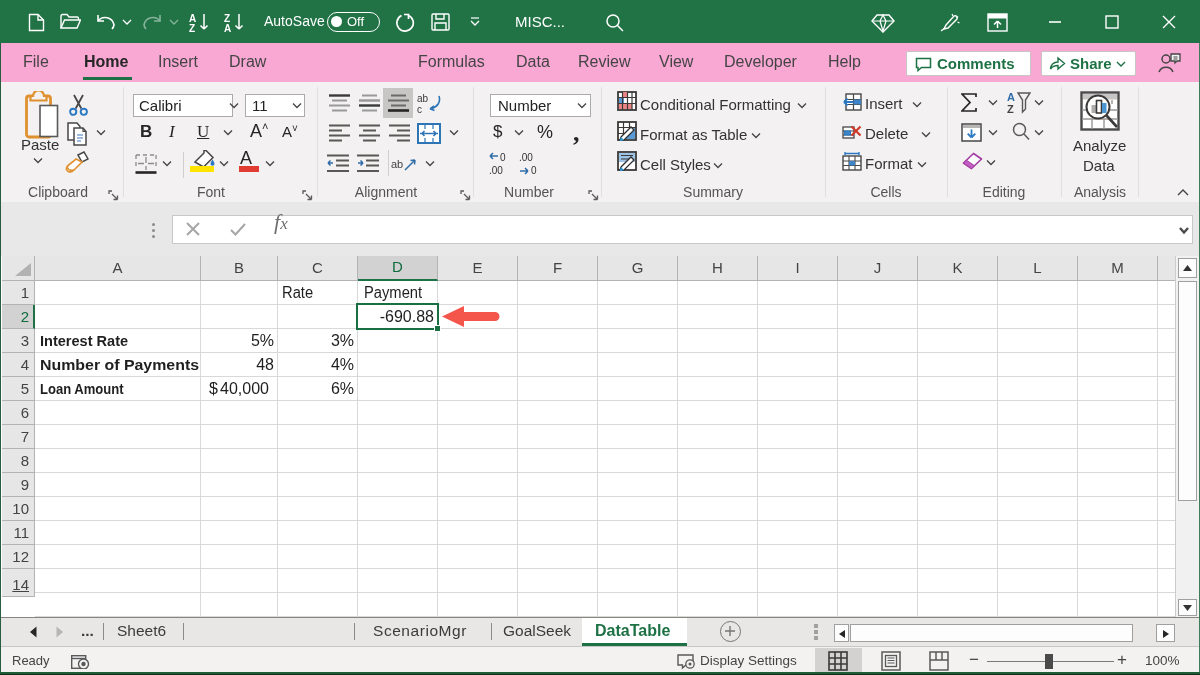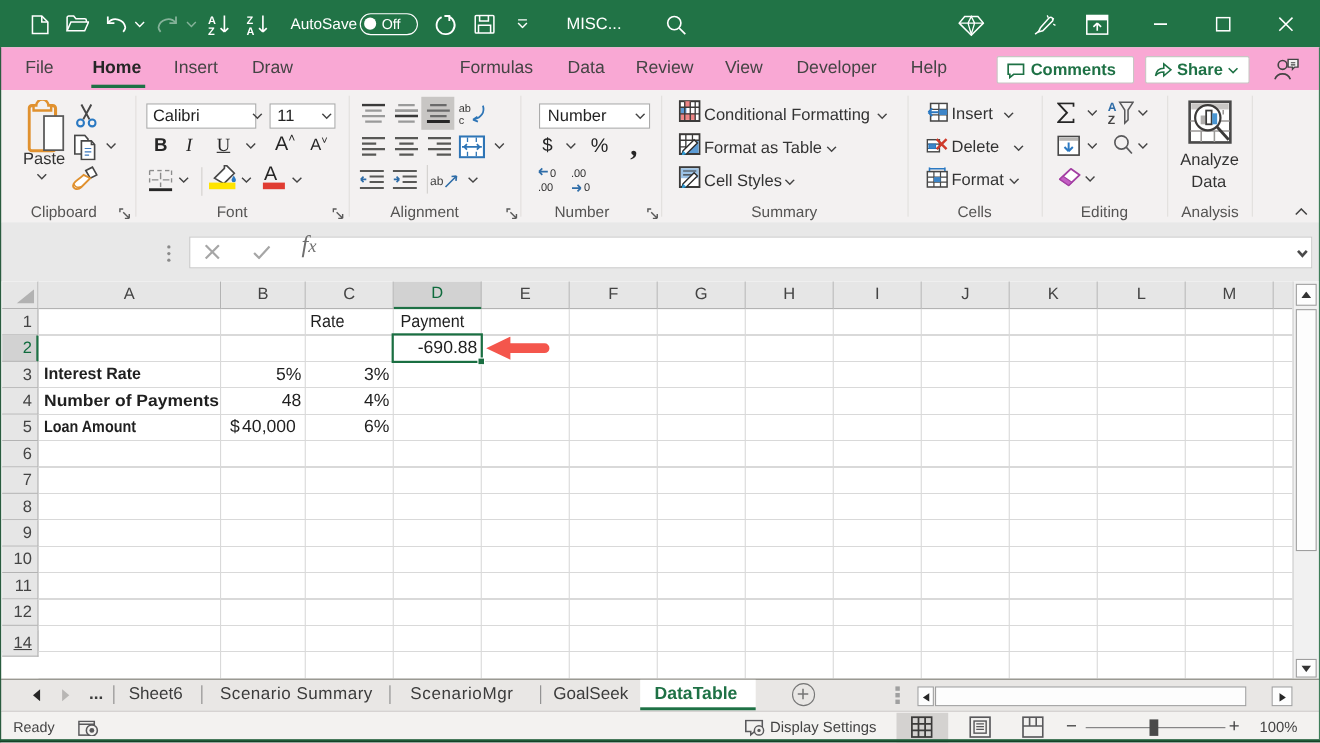--- a/index.html
+++ b/index.html
@@ -566,7 +566,6 @@
   <div class="tsep" style="left:102px;"></div>
   <div class="stab" style="left:116px;">Sheet6</div>
   <div class="tsep" style="left:182px;"></div>
-  <div class="stab" style="left:199px; letter-spacing:0.45px;">Scenario Summary</div>
   <div class="tsep" style="left:353px;"></div>
   <div class="stab" style="left:372px; letter-spacing:0.55px;">ScenarioMgr</div>
   <div class="tsep" style="left:490px;"></div>

